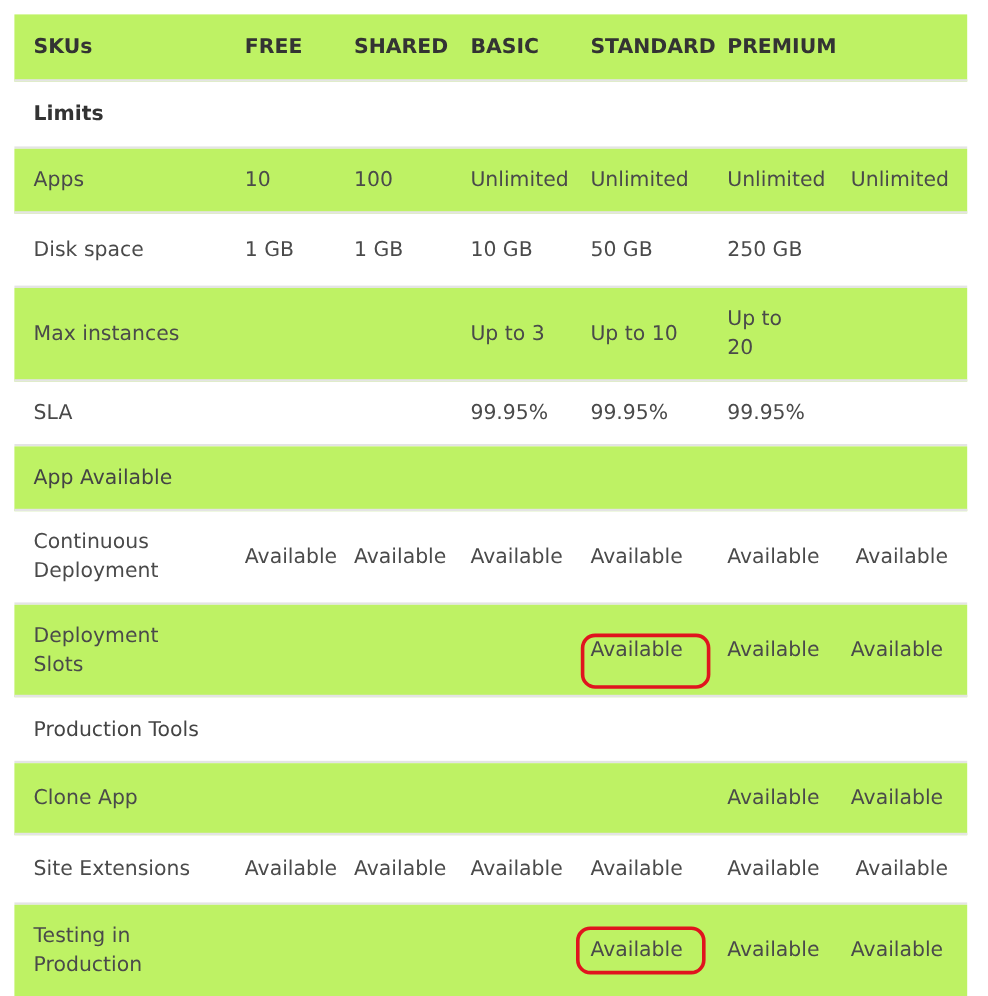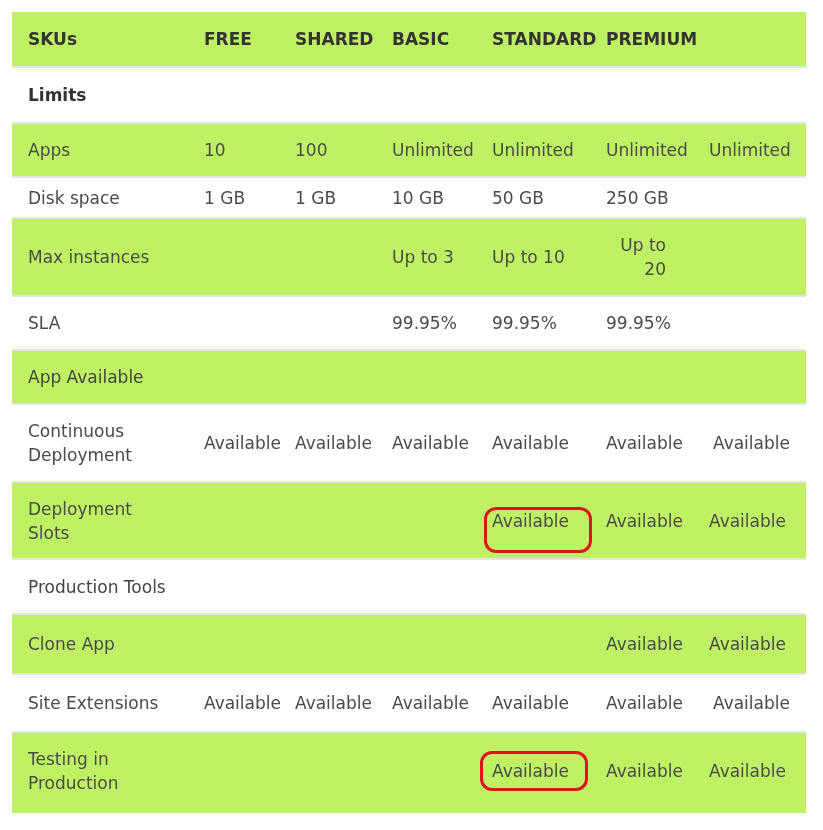--- a/index.html
+++ b/index.html
@@ -21,7 +21,7 @@
     .c2 { left:283px; }
     .c3 { left:380px; }
     .c4 { left:480px; }
-    .c5 { left:594px; width:80px;text-align:right; }
+    .c5 { left:594px; width:80px; }
     .c6 { left:697px; }
     .highlight { position:absolute; border:3px solid #e0141e; border-radius:12px; box-sizing:border-box; pointer-events:none; }
   </style>

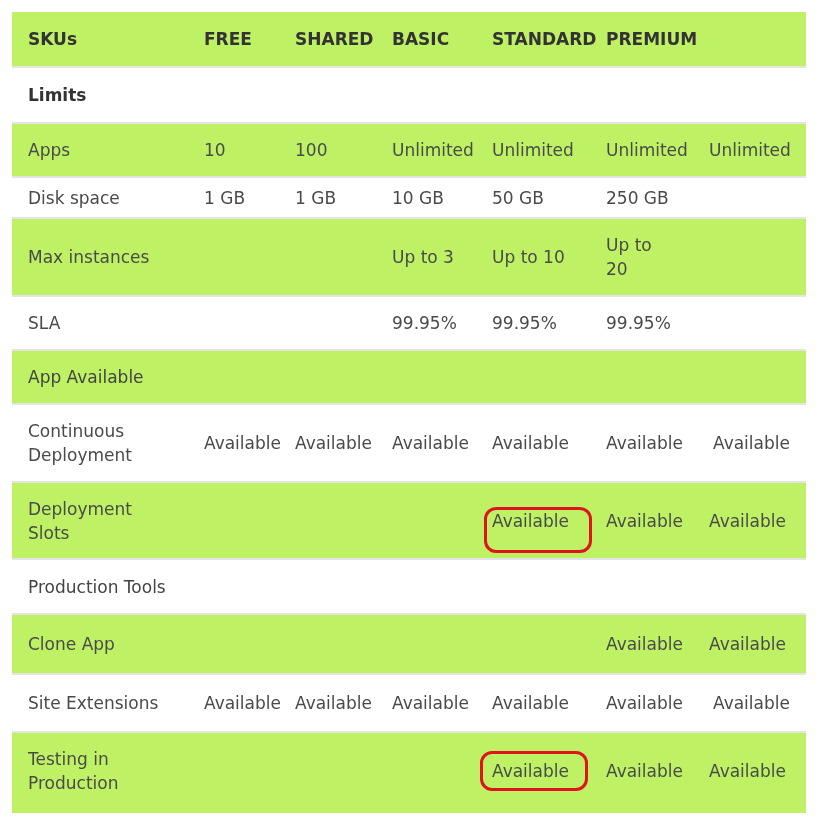--- a/index.html
+++ b/index.html
@@ -52,7 +52,7 @@
     <div class="cell c6">Unlimited</div>
   </div>
 
-  <div class="row" style="height:41px">
+  <div class="row" style="height:62px">
     <div class="cell c0">Disk space</div>
     <div class="cell c1">1 GB</div>
     <div class="cell c2">1 GB</div>

